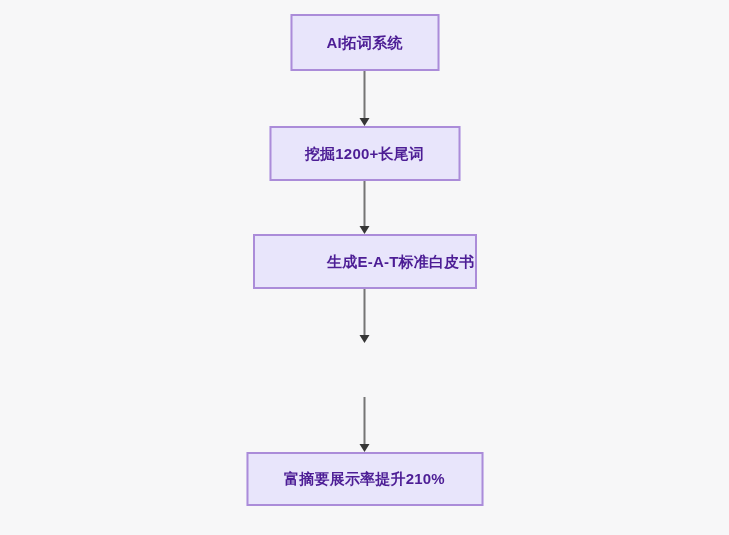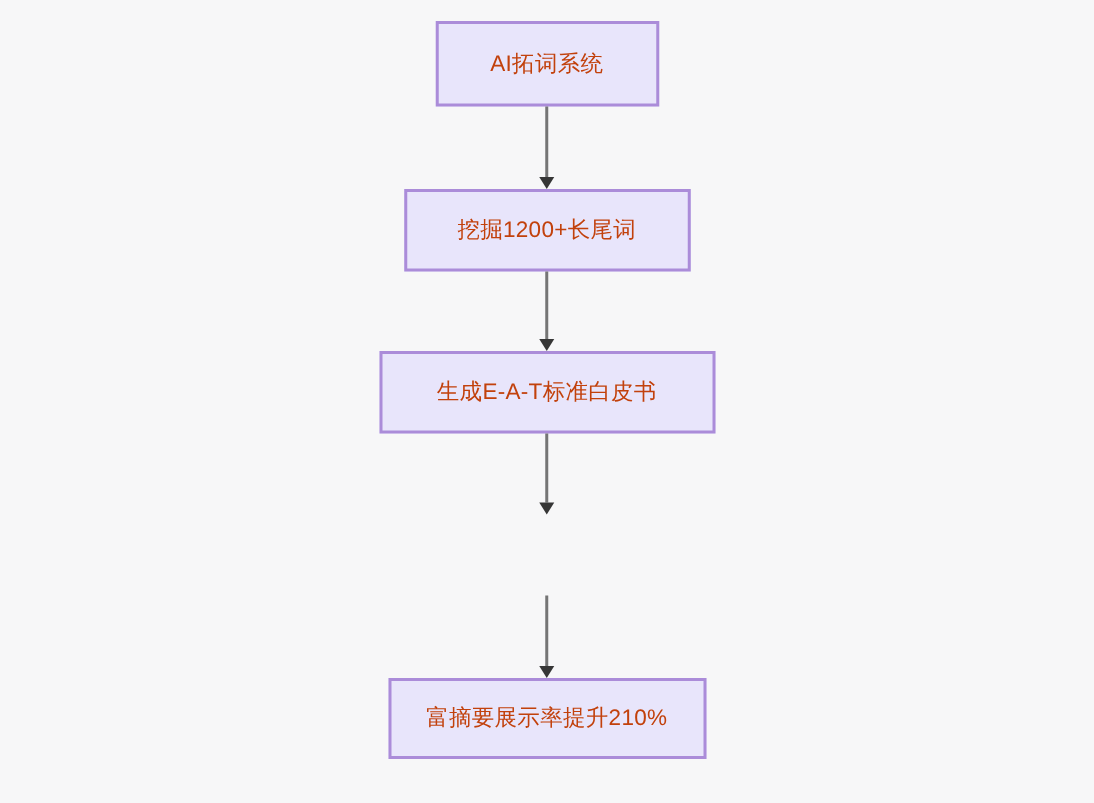--- a/index.html
+++ b/index.html
@@ -33,9 +33,10 @@
   .node-label {
     font-size: 15px;
     line-height: 1.2;
-    color: #c2410c;
+    color: #4c1d95;
     white-space: nowrap;
     letter-spacing: 0.2px;
+    font-weight: bold;
   }
   .edge {
     position: absolute;

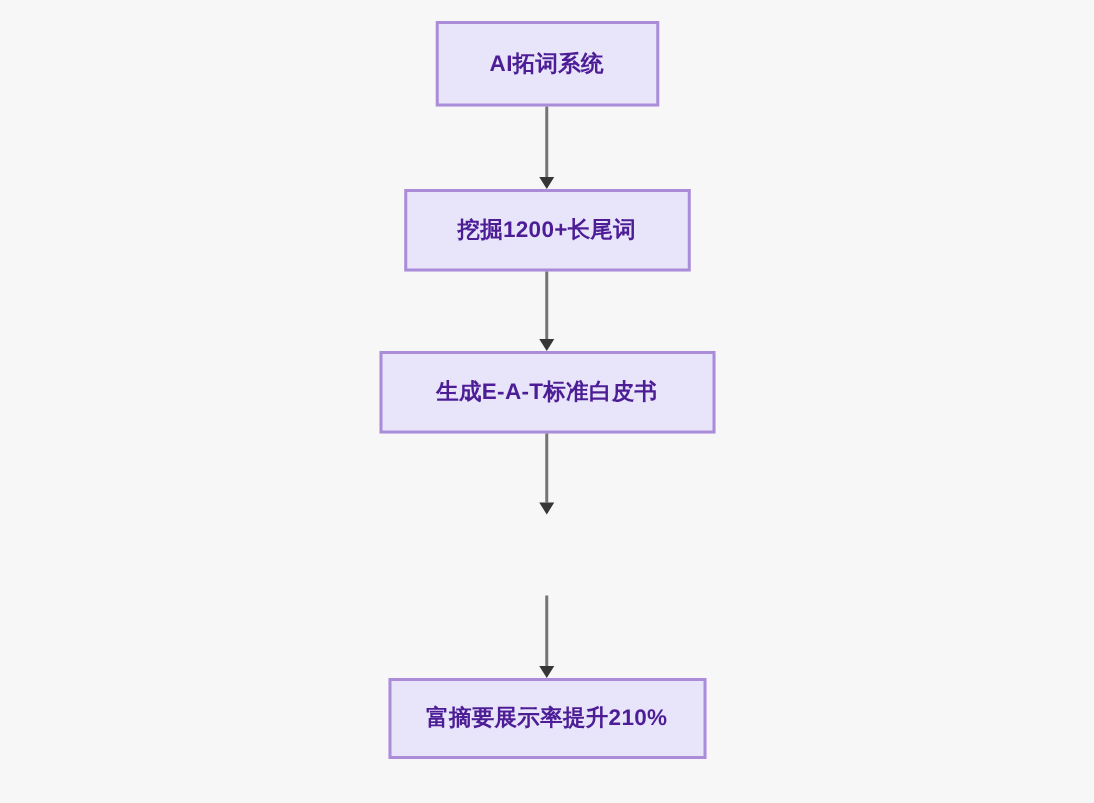--- a/index.html
+++ b/index.html
@@ -66,7 +66,7 @@
   
   .n0 { top: 14px;  width: 149px; height: 57px; }
   .n1 { top: 126px; width: 191px; height: 55px; text-align: right; }
-  .n2 { top: 234px; width: 224px; height: 55px; }
+  .n2 { top: 234px; width: 224px; height: 55px; justify-content: flex-end; }
   .n3 { top: 343px; width: 216px; height: 54px; }
   .n4 { top: 452px; width: 212px; height: 54px; }
   

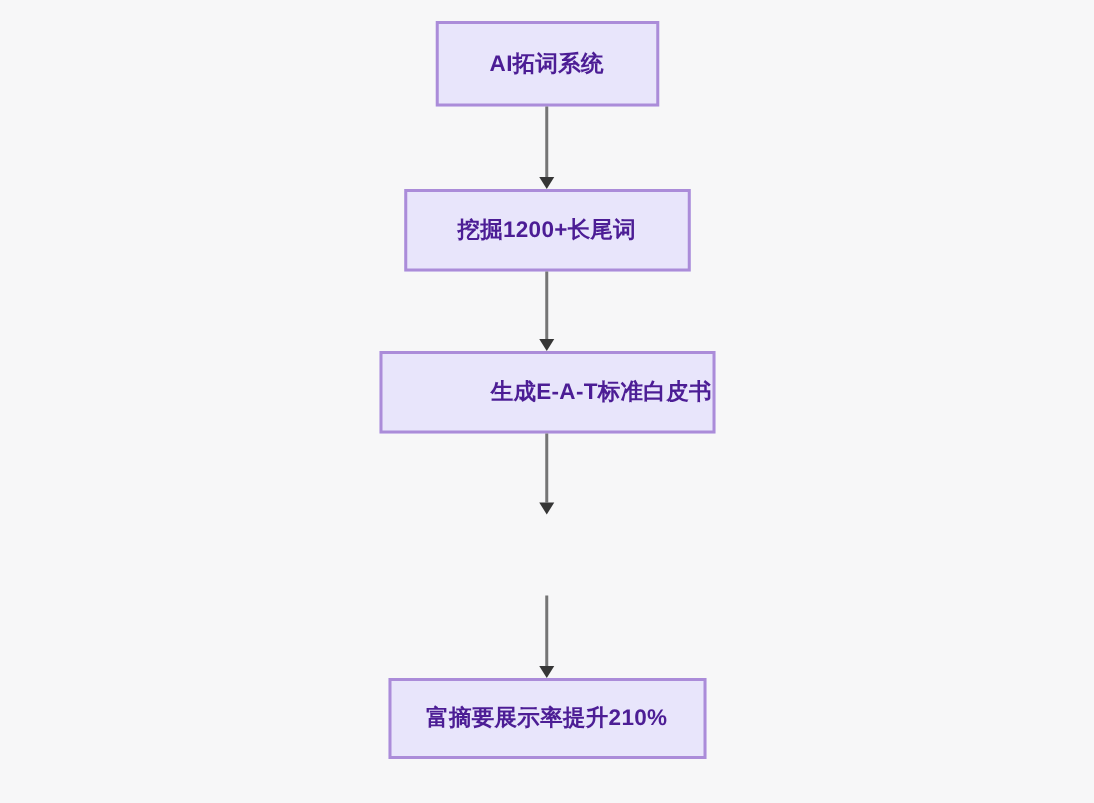--- a/index.html
+++ b/index.html
@@ -68,7 +68,7 @@
   .n1 { top: 126px; width: 191px; height: 55px; text-align: right; }
   .n2 { top: 234px; width: 224px; height: 55px; justify-content: flex-end; }
   .n3 { top: 343px; width: 216px; height: 54px; }
-  .n4 { top: 452px; width: 212px; height: 54px; }
+  .n4 { top: 452px; width: 237px; height: 54px; }
   
   .e0 { top: 71px;  height: 55px; }
   .e1 { top: 181px; height: 53px; }

